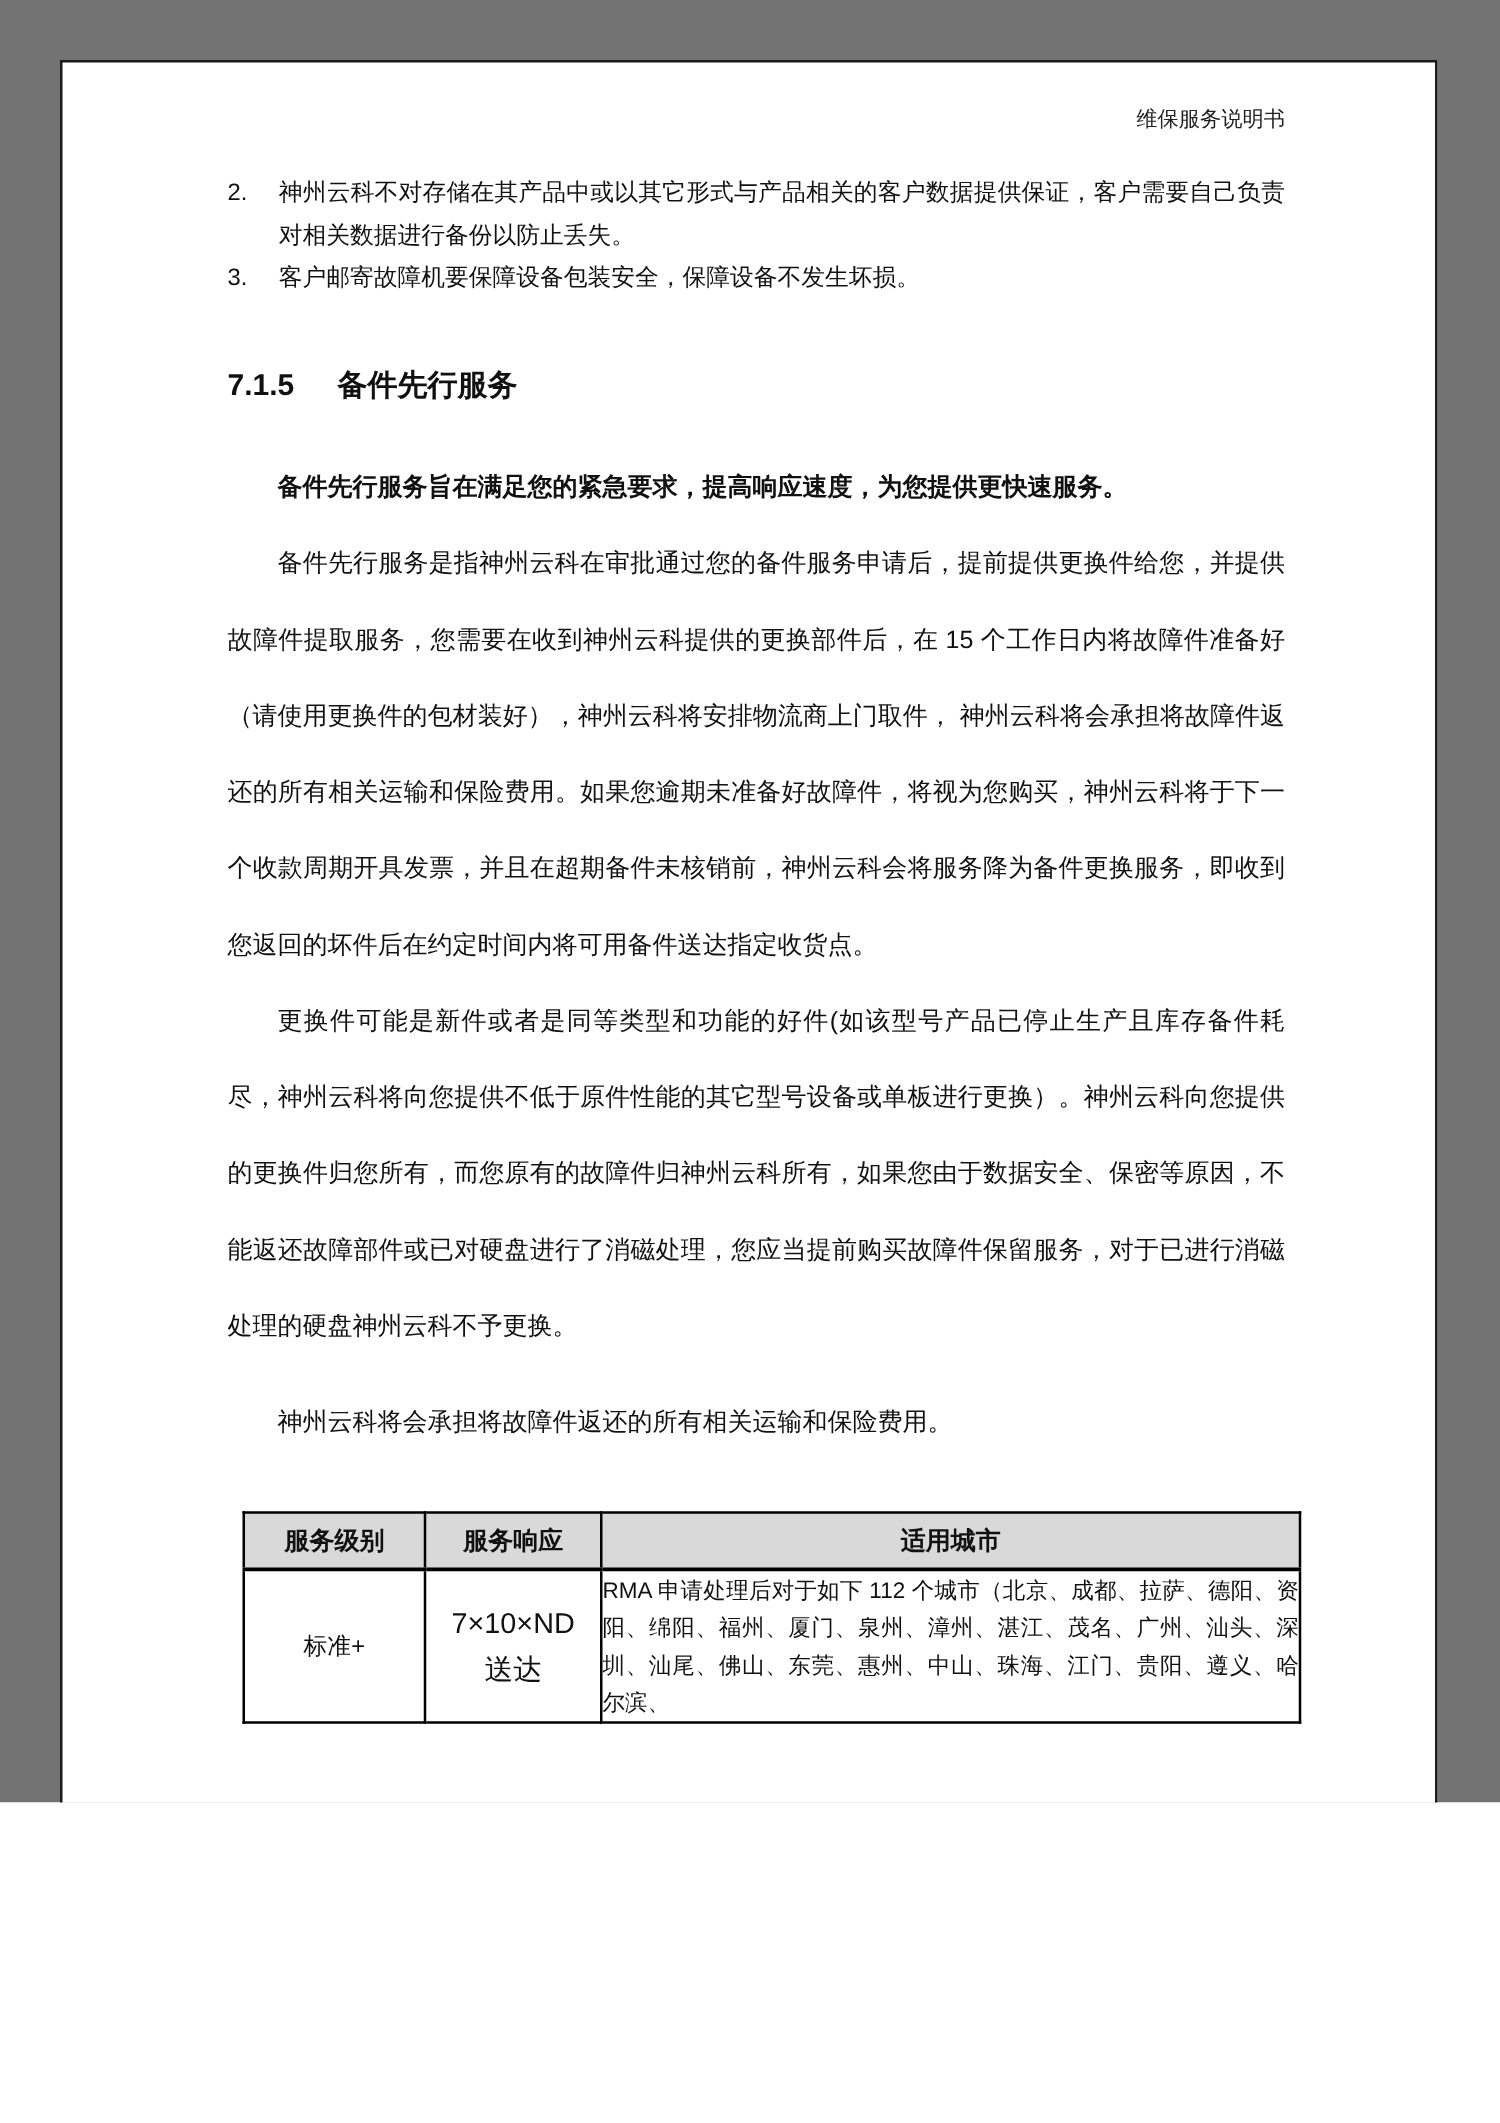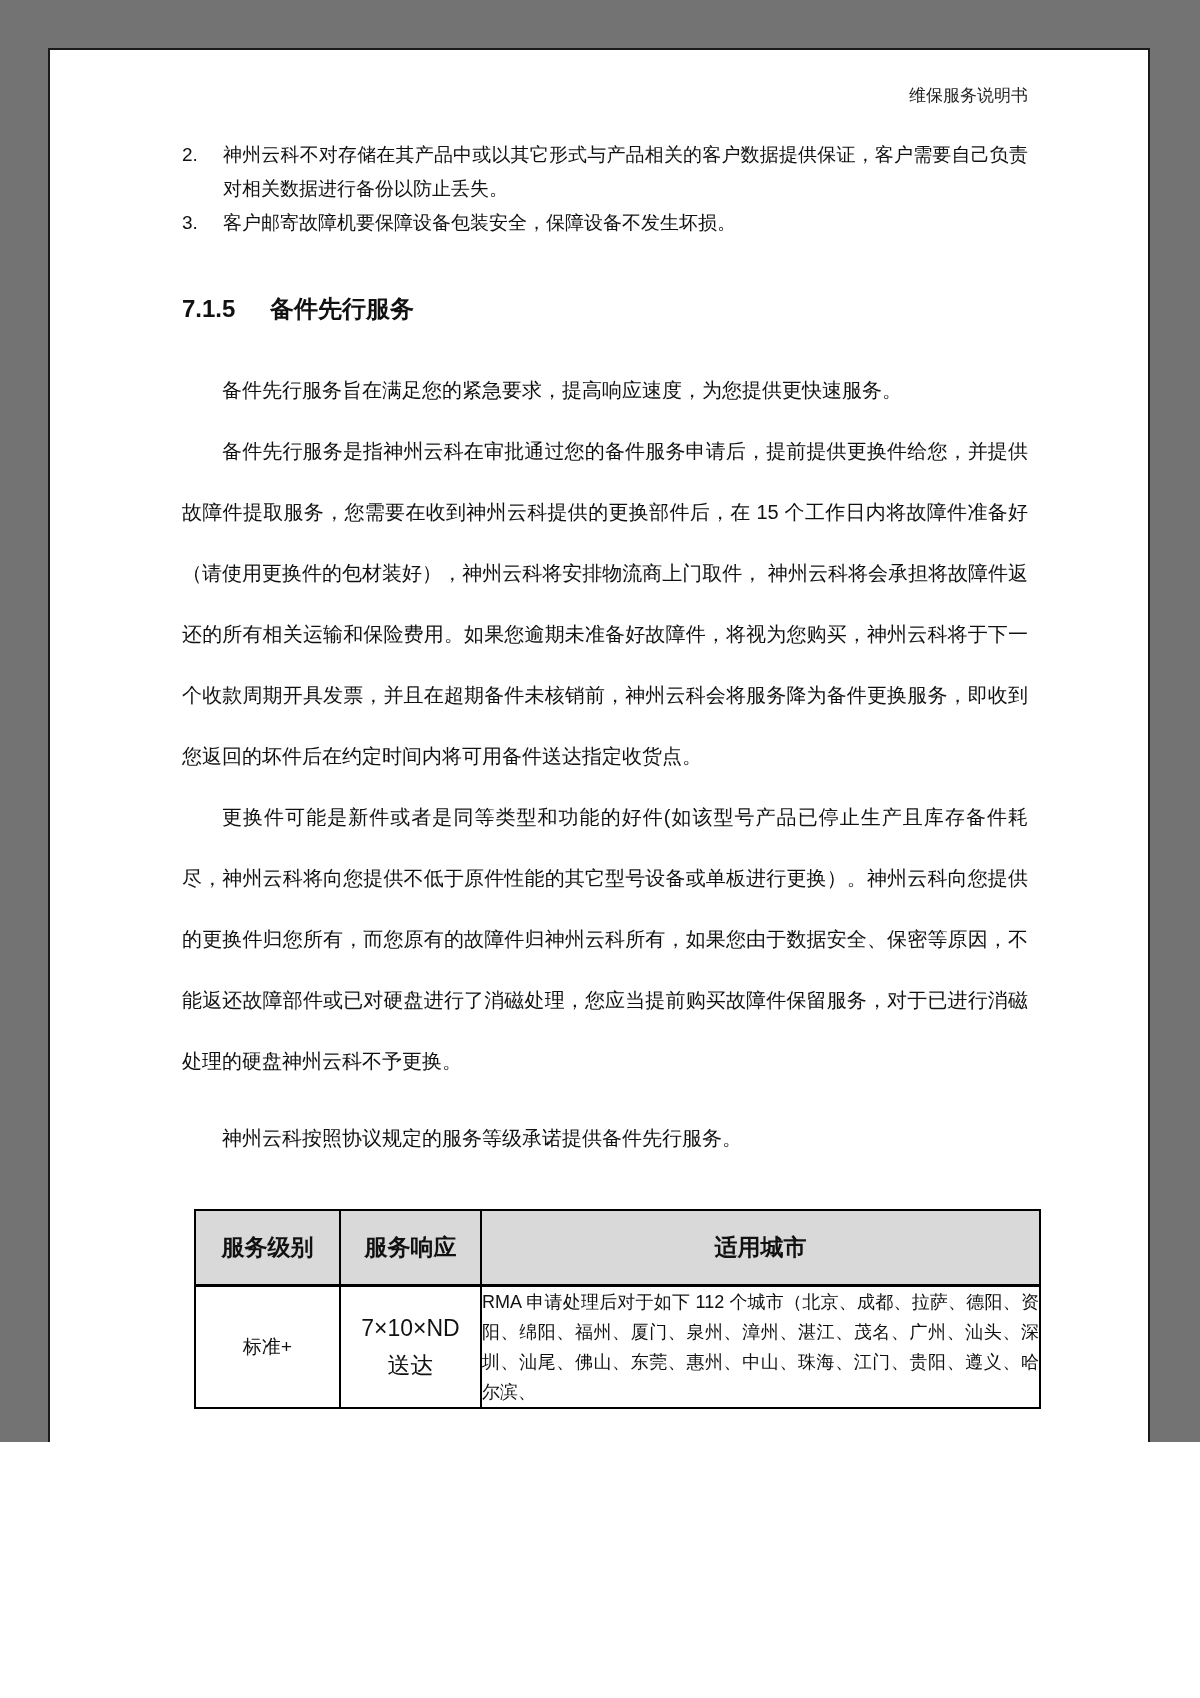--- a/index.html
+++ b/index.html
@@ -56,7 +56,7 @@
     text-indent: 2em;
     color: #111;
   }
-  .para.first { margin-top: 34px; }
+  .para.first { margin-top: 34px; font-weight: bold; }
   .para.gap-lg { margin-top: 20px; }
   .para.gap-sm { margin-top: 16px; }
   .bold-heading {

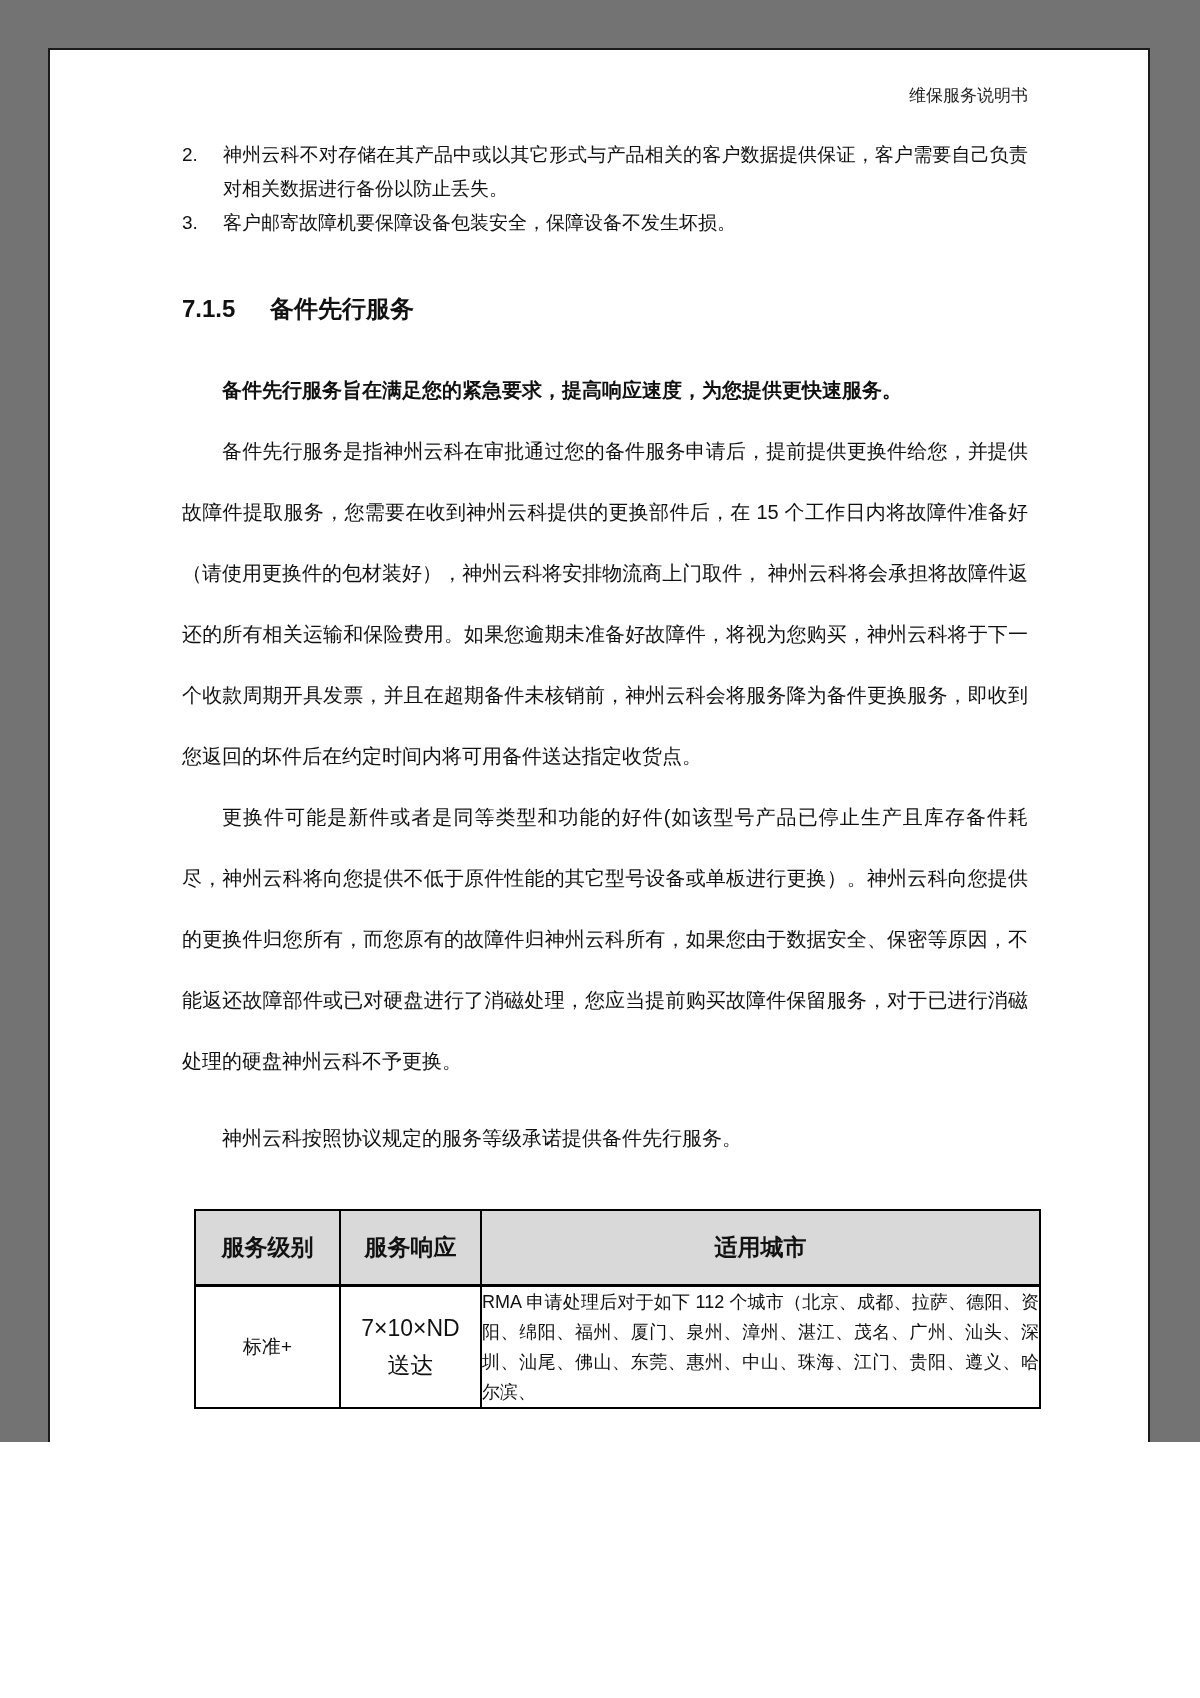--- a/index.html
+++ b/index.html
@@ -145,7 +145,7 @@
     <p class="para first">备件先行服务旨在满足您的紧急要求，提高响应速度，为您提供更快速服务。</p>
     <p class="para">备件先行服务是指神州云科在审批通过您的备件服务申请后，提前提供更换件给您，并提供故障件提取服务，您需要在收到神州云科提供的更换部件后，在 15 个工作日内将故障件准备好（请使用更换件的包材装好），神州云科将安排物流商上门取件， 神州云科将会承担将故障件返还的所有相关运输和保险费用。如果您逾期未准备好故障件，将视为您购买，神州云科将于下一个收款周期开具发票，并且在超期备件未核销前，神州云科会将服务降为备件更换服务，即收到您返回的坏件后在约定时间内将可用备件送达指定收货点。</p>
     <p class="para">更换件可能是新件或者是同等类型和功能的好件(如该型号产品已停止生产且库存备件耗尽，神州云科将向您提供不低于原件性能的其它型号设备或单板进行更换）。神州云科向您提供的更换件归您所有，而您原有的故障件归神州云科所有，如果您由于数据安全、保密等原因，不能返还故障部件或已对硬盘进行了消磁处理，您应当提前购买故障件保留服务，对于已进行消磁处理的硬盘神州云科不予更换。</p>
-    <p class="para gap-sm">神州云科按照协议规定的服务等级承诺提供备件先行服务。</p>
+    <p class="para gap-sm">神州云科将会承担将故障件返还的所有相关运输和保险费用。</p>
 
 
     <table class="svc">

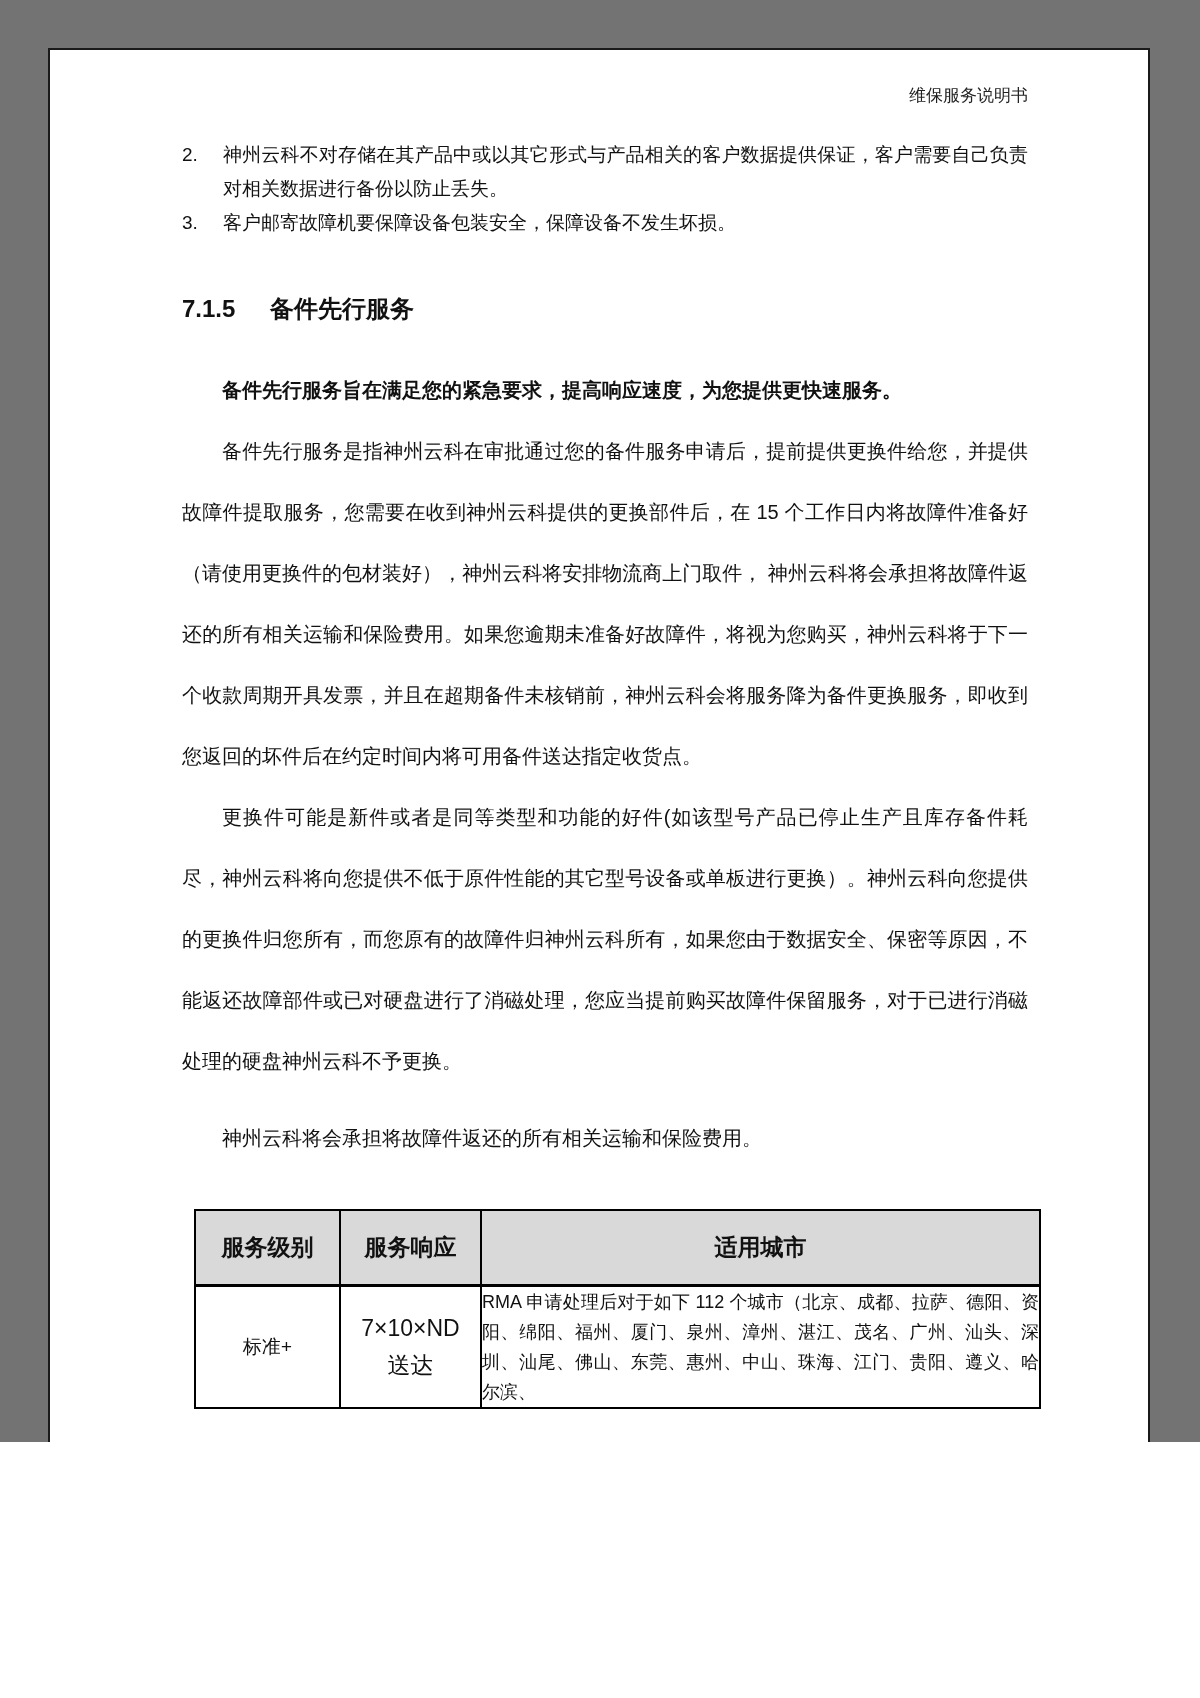--- a/index.html
+++ b/index.html
@@ -77,11 +77,11 @@
     border: 2px solid #000;
     border-bottom-width: 3px;
     height: 41px;
-    font-size: 23px;
+    font-size: 20px;
     font-weight: bold;
     text-align: center;
     vertical-align: middle;
-    padding: 16px;
+    padding: 1px;
   }
   table.svc td {
     border: 2px solid #000;

